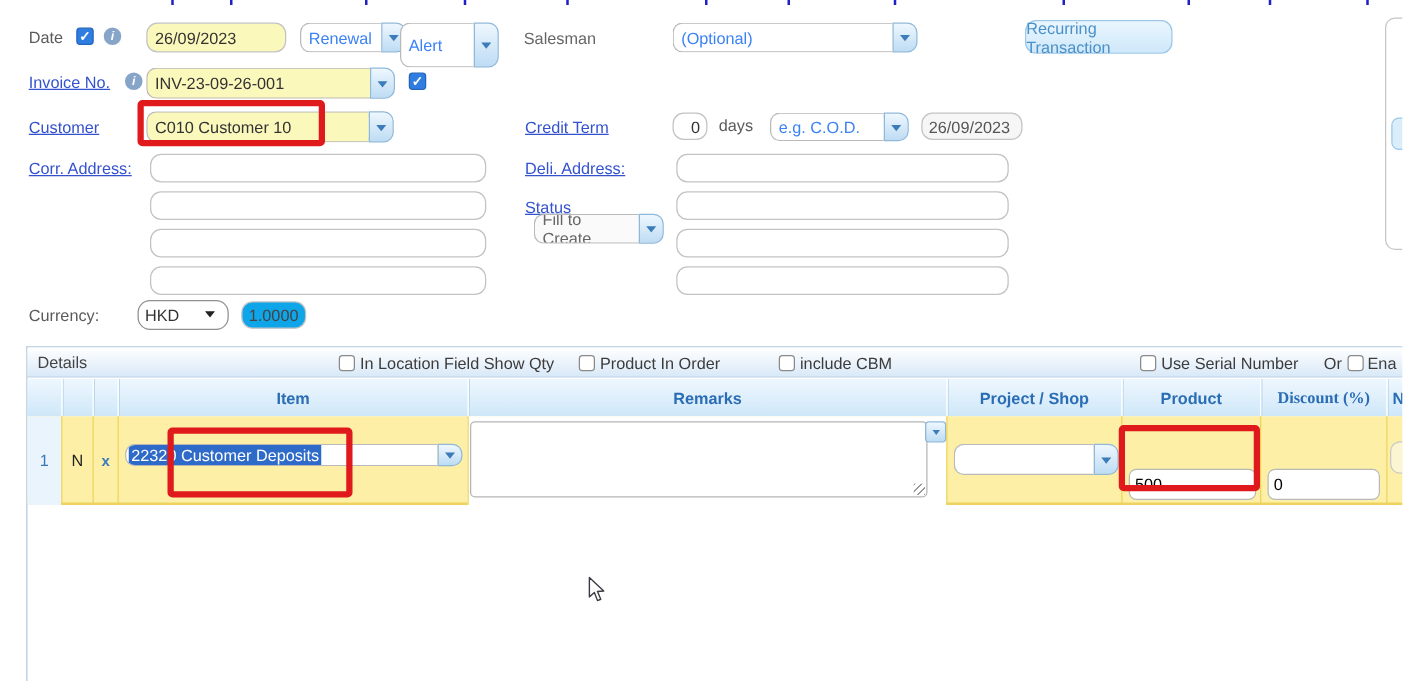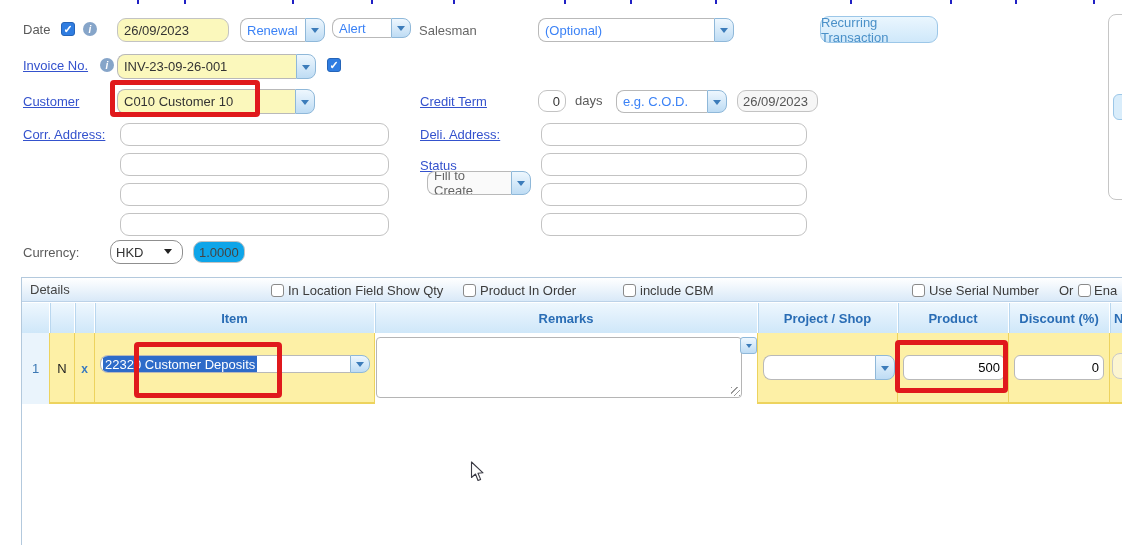--- a/index.html
+++ b/index.html
@@ -125,7 +125,7 @@
         <div class="tri"></div>
       </div>
   </div>
-  <div class="combo" style="left:332px; top:18px; width:79px; height:20px;justify-content:center;">
+  <div class="combo" style="left:320px; top:18px; width:79px; height:36px;justify-content:center;">
     <div class="box grey">Alert</div>
     <div class="dbtn attached">
         <div class="tri"></div>

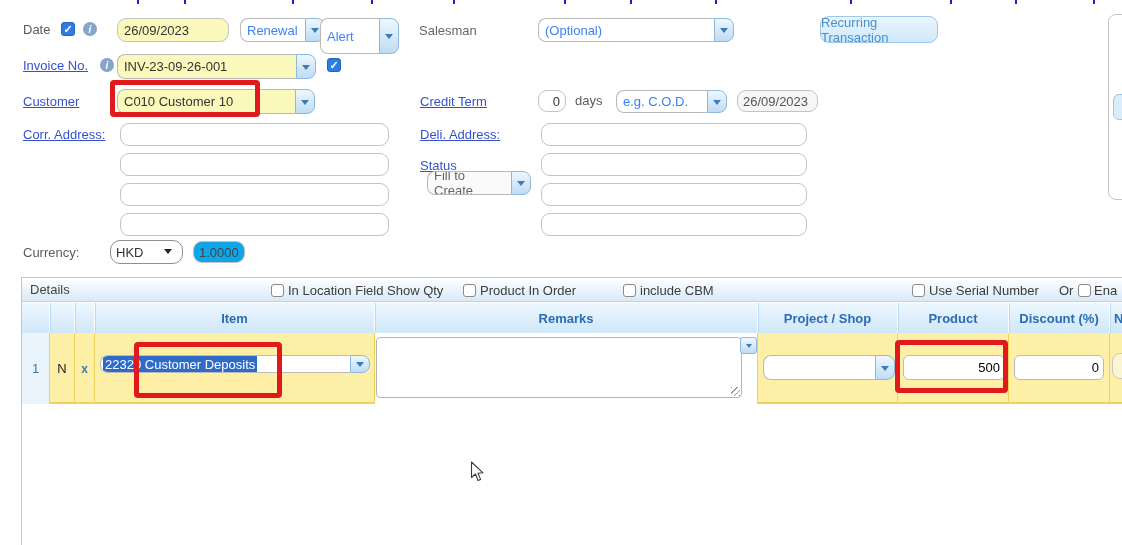--- a/index.html
+++ b/index.html
@@ -239,7 +239,7 @@
       <div class="hcell" style="left:352px; width:383px;">Remarks</div>
       <div class="hcell" style="left:735px; width:140px;">Project / Shop</div>
       <div class="hcell" style="left:875px; width:111px;">Product</div>
-      <div class="hcell" style="left:986px; width:101px;">Discount (%)</div>
+      <div class="hcell" style="left:986px; width:101px;font-family:Liberation Serif, serif;">Discount (%)</div>
       <div class="hcell" style="left:1087px; width:23px; justify-content:flex-start; padding-left:4px;">N</div>
     </div>
 

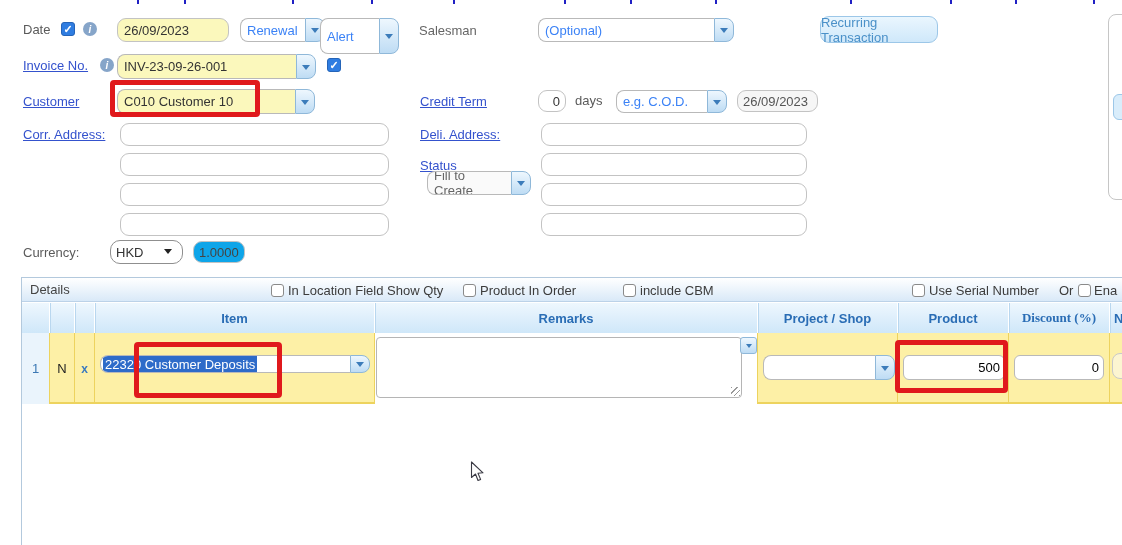--- a/index.html
+++ b/index.html
@@ -81,7 +81,7 @@
     position:absolute; border:1px solid #b9b9b9; border-radius:6px; background:#fff;
     font-family:"Liberation Sans", sans-serif; font-size:13px; padding:0 4px; outline:none;
   }
-  input.rt { text-align:right; }
+  input.rt { text-align:left;margin-top:20px; }
   .chev { position:absolute; width:0; height:0; border:4px solid transparent; border-top:5px solid #222; pointer-events:none; }
 </style>
 </head>

